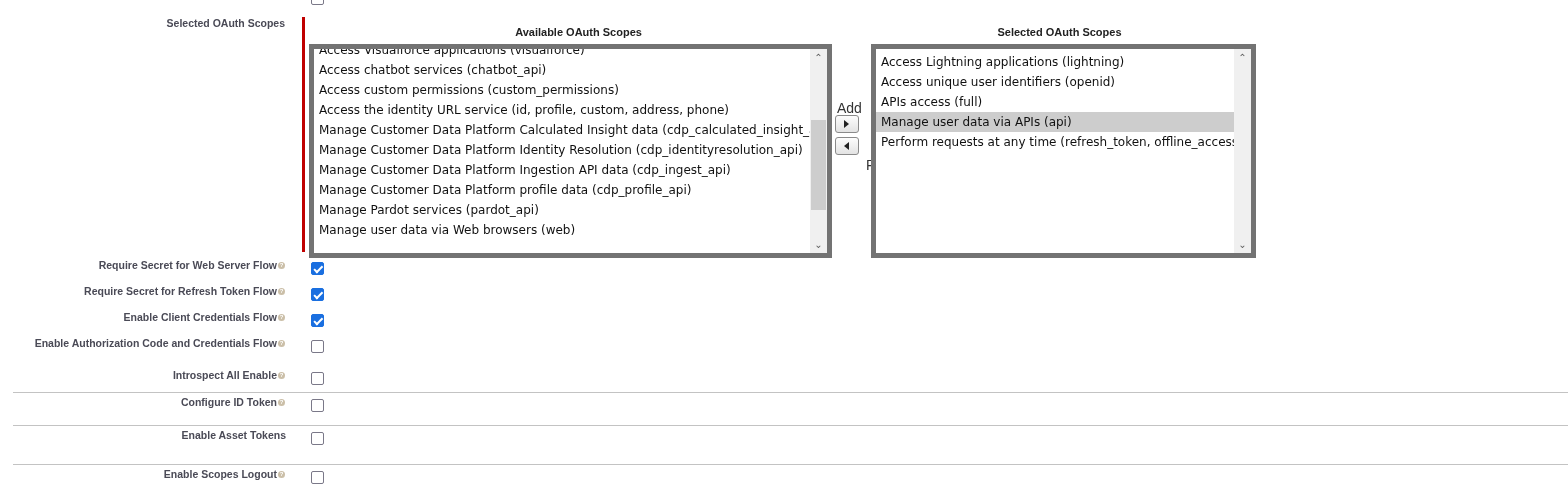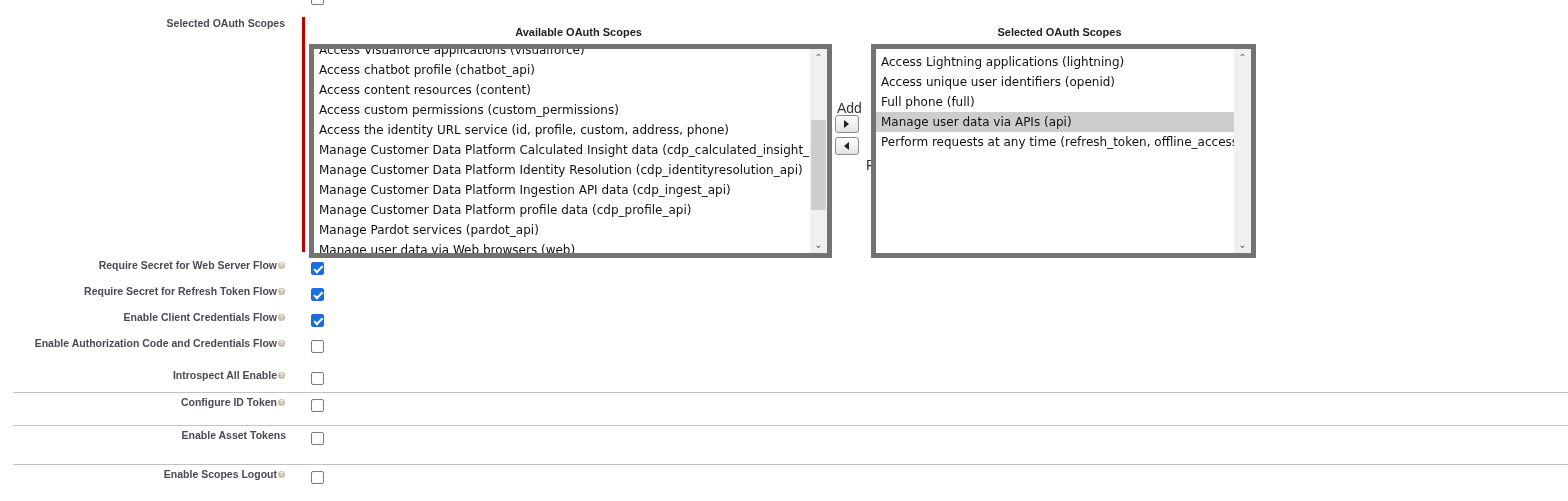--- a/index.html
+++ b/index.html
@@ -47,7 +47,7 @@
 <div class="listbox" style="left:309px; top:44px; width:513px; height:204px;">
   <div style="position:absolute; left:0; top:-9px; right:17px;">
     <div class="opt">Access Visualforce applications (visualforce)</div>
-    <div class="opt">Access chatbot profile (chatbot_api)</div>
+    <div class="opt">Access chatbot services (chatbot_api)</div>
     <div class="opt">Access content resources (content)</div>
     <div class="opt">Access custom permissions (custom_permissions)</div>
     <div class="opt">Access the identity URL service (id, profile, custom, address, phone)</div>

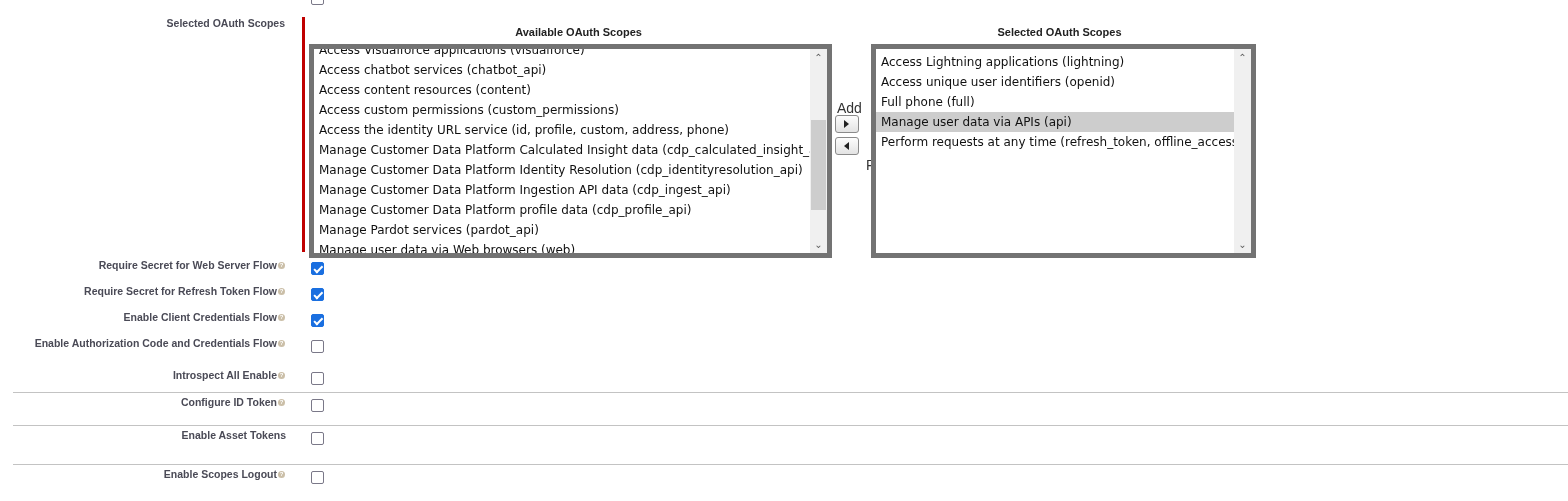--- a/index.html
+++ b/index.html
@@ -48,7 +48,6 @@
   <div style="position:absolute; left:0; top:-9px; right:17px;">
     <div class="opt">Access Visualforce applications (visualforce)</div>
     <div class="opt">Access chatbot services (chatbot_api)</div>
-    <div class="opt">Access content resources (content)</div>
     <div class="opt">Access custom permissions (custom_permissions)</div>
     <div class="opt">Access the identity URL service (id, profile, custom, address, phone)</div>
     <div class="opt">Manage Customer Data Platform Calculated Insight data (cdp_calculated_insight_api)</div>

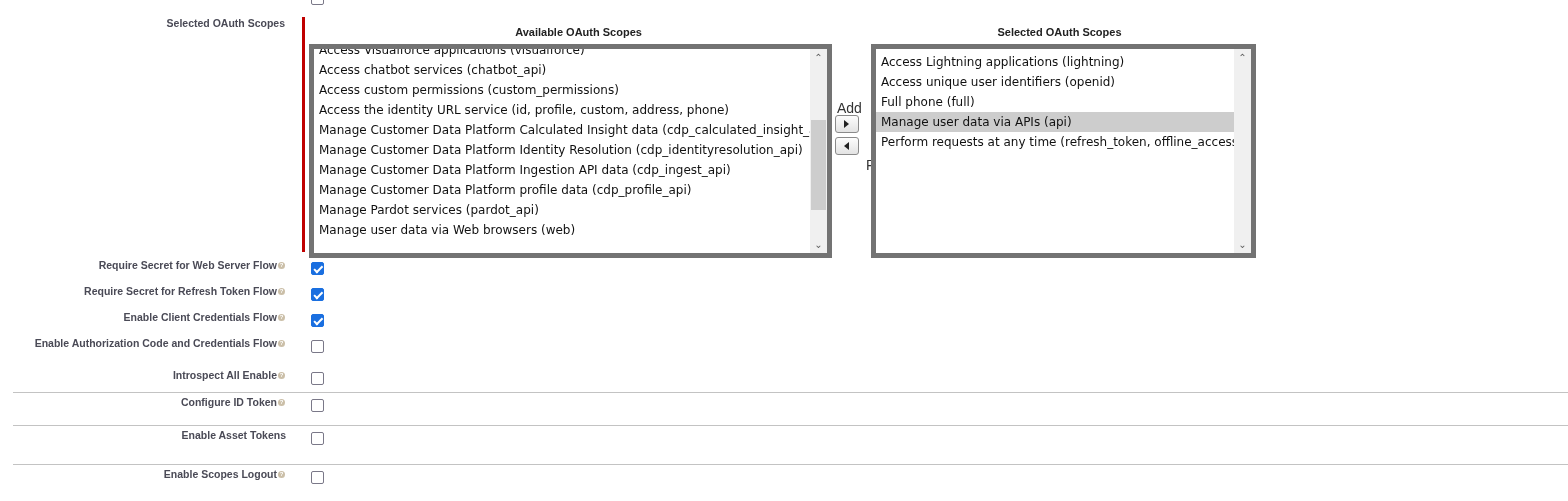--- a/index.html
+++ b/index.html
@@ -78,7 +78,7 @@
   <div style="position:absolute; left:0; top:3px; right:17px;">
     <div class="opt">Access Lightning applications (lightning)</div>
     <div class="opt">Access unique user identifiers (openid)</div>
-    <div class="opt">Full phone (full)</div>
+    <div class="opt">APIs access (full)</div>
     <div class="opt sel">Manage user data via APIs (api)</div>
     <div class="opt">Perform requests at any time (refresh_token, offline_access)</div>
   </div>

